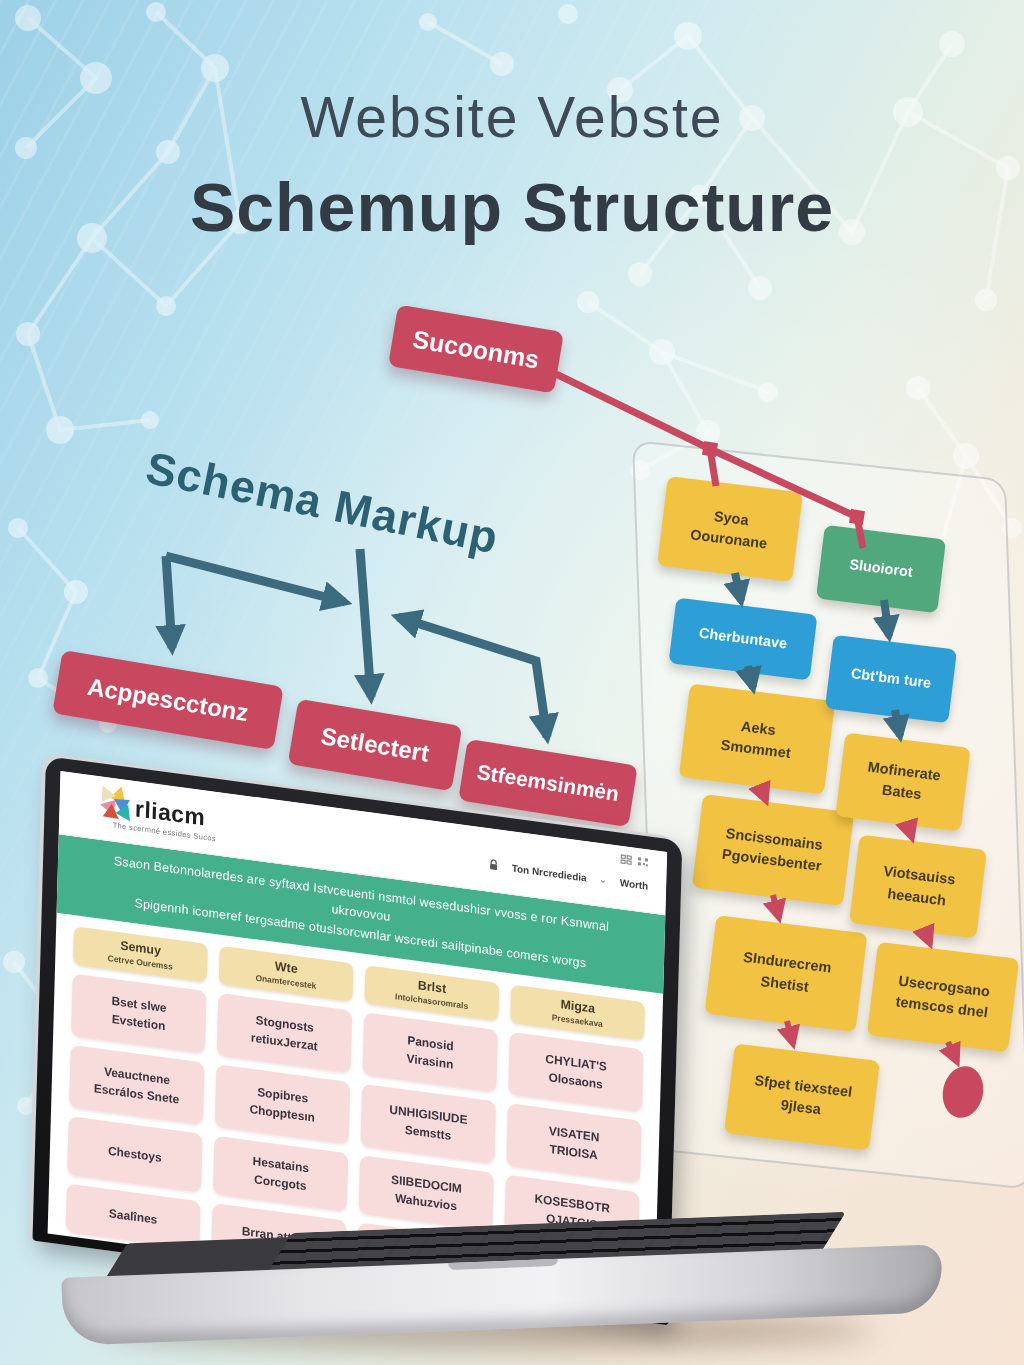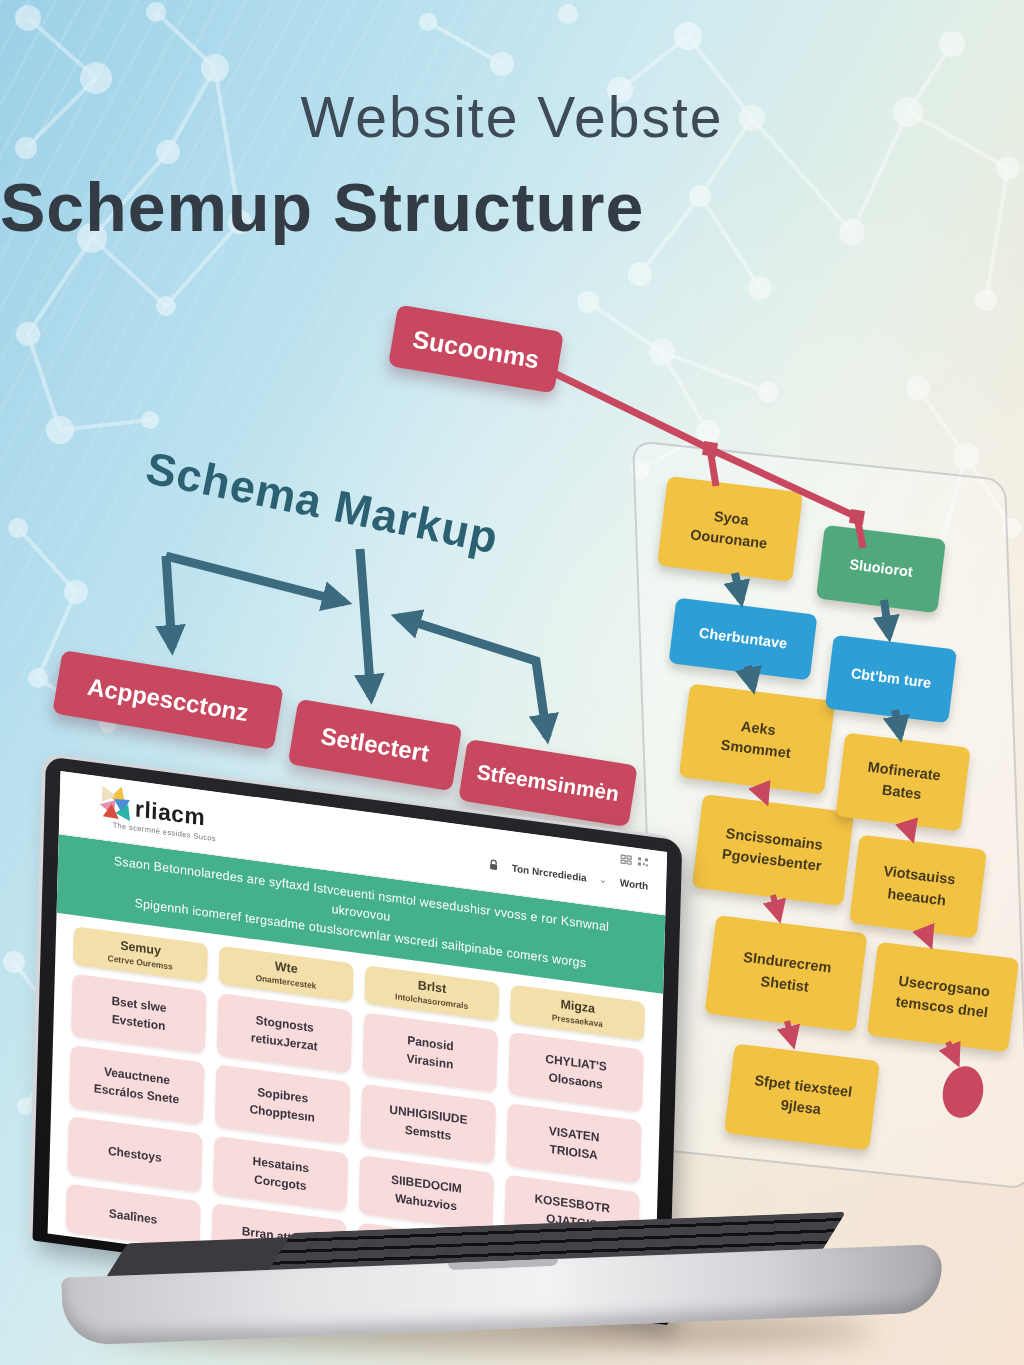--- a/index.html
+++ b/index.html
@@ -19,7 +19,7 @@
   
   .title1{position:absolute;left:0;top:84px;width:100%;text-align:center;
     font-size:57px;font-weight:300;letter-spacing:2px;color:#3e4a56;}
-  .title2{position:absolute;left:0;top:168px;width:100%;text-align:left;
+  .title2{position:absolute;left:0;top:168px;width:100%;text-align:center;
     font-size:68px;font-weight:800;letter-spacing:1px;color:#333b45;}
 
   

